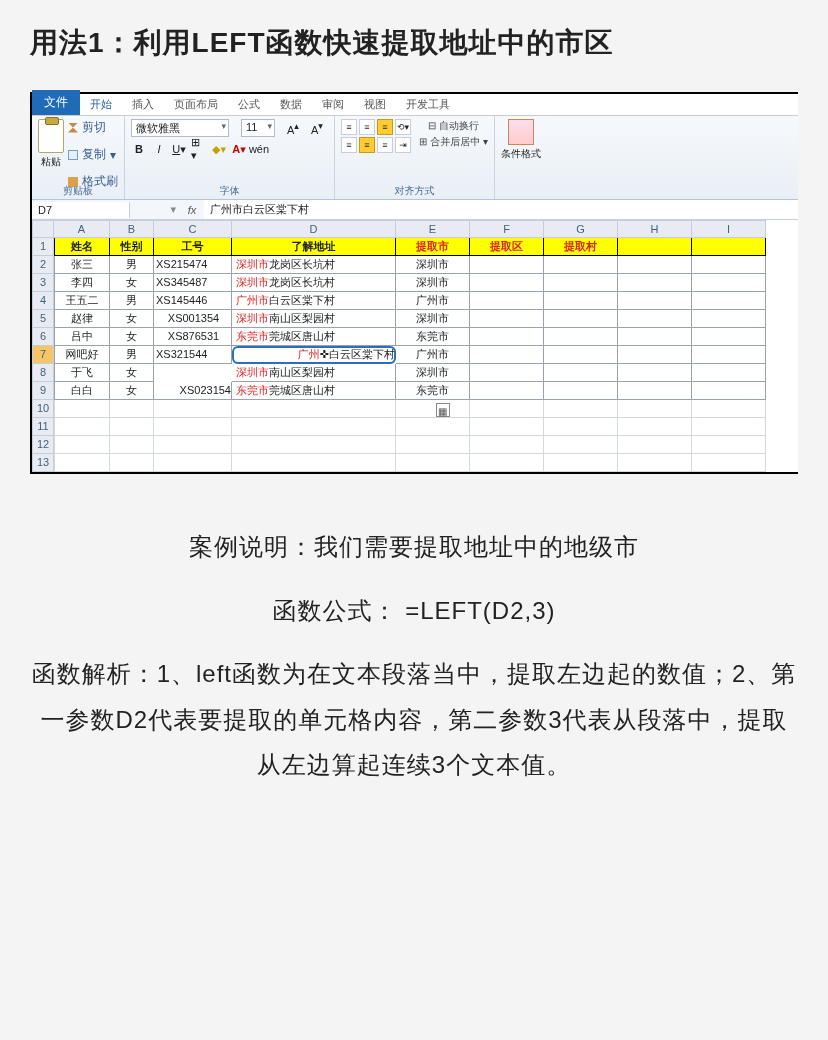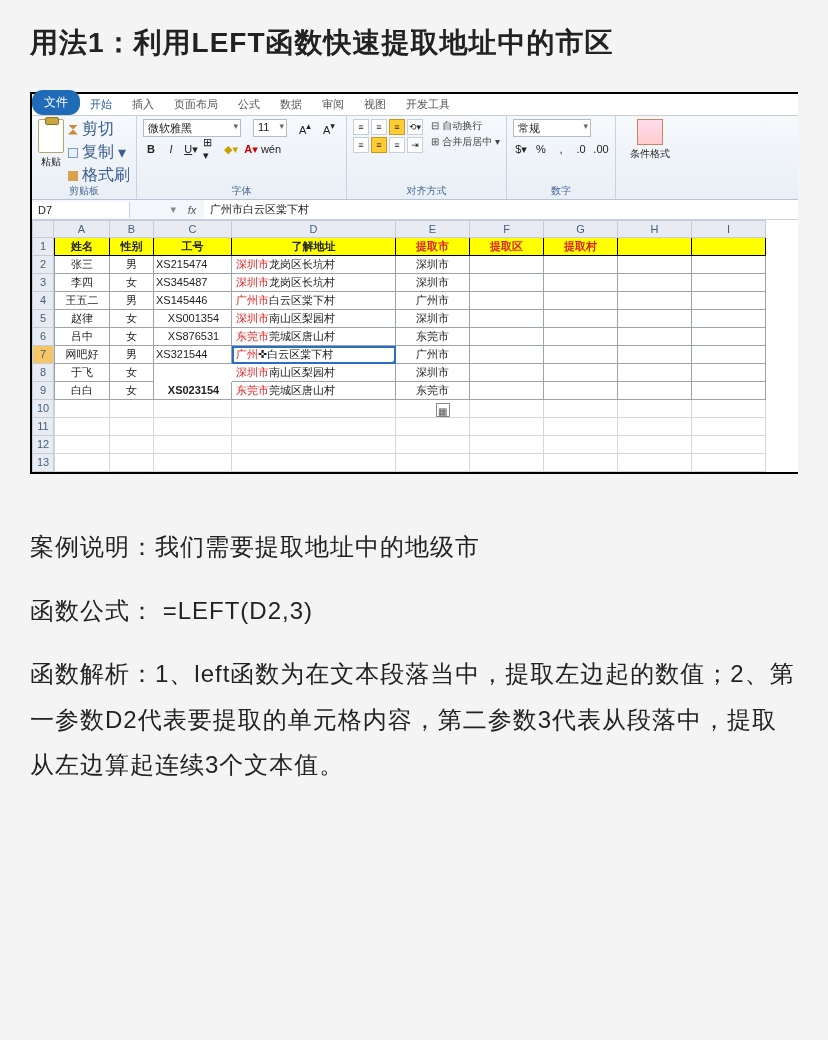--- a/index.html
+++ b/index.html
@@ -35,7 +35,6 @@
   .ribbon-tab {
     padding: 3px 10px 3px 10px;
     color: #555;
-    border-radius: 11px;
   }
   .ribbon-tab.file {
     background: #1f6bb8;

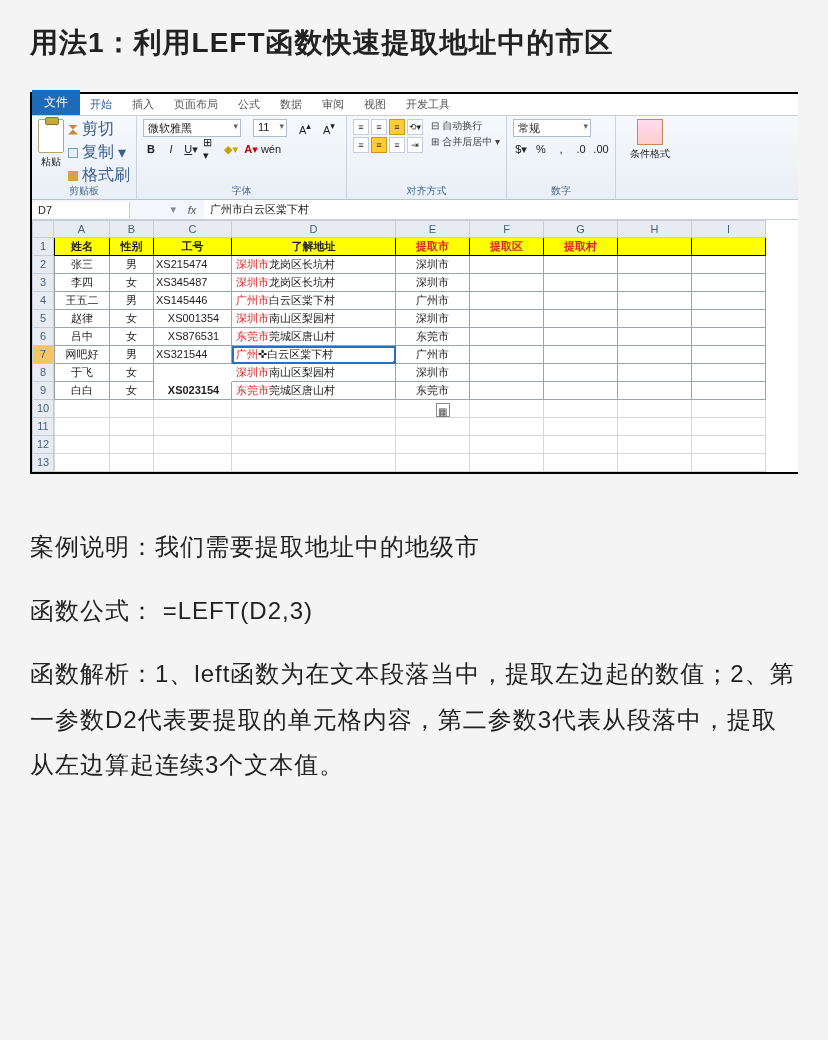--- a/index.html
+++ b/index.html
@@ -83,7 +83,7 @@
     content:""; position:absolute; top:-3px; left:6px; width:12px; height:6px;
     background:#c9a83f; border:1px solid #8a7221; border-radius:2px;
   }
-  .mini-btns { display:flex; flex-direction:column; gap:2px; font-size:16px; color:#3a5d8f;}
+  .mini-btns { display:flex; flex-direction:column; gap:10px; font-size:12px; color:#3a5d8f;}
   .mini-btn { display:flex; align-items:center; gap:4px;}
   .scissors { width:10px; height:10px; background:#c78a3f; clip-path: polygon(0 0, 100% 100%, 0 100%, 100% 0);}
   .copy-ic { width:10px;height:10px;border:1px solid #7a9ccc;background:#e6f0fb;}

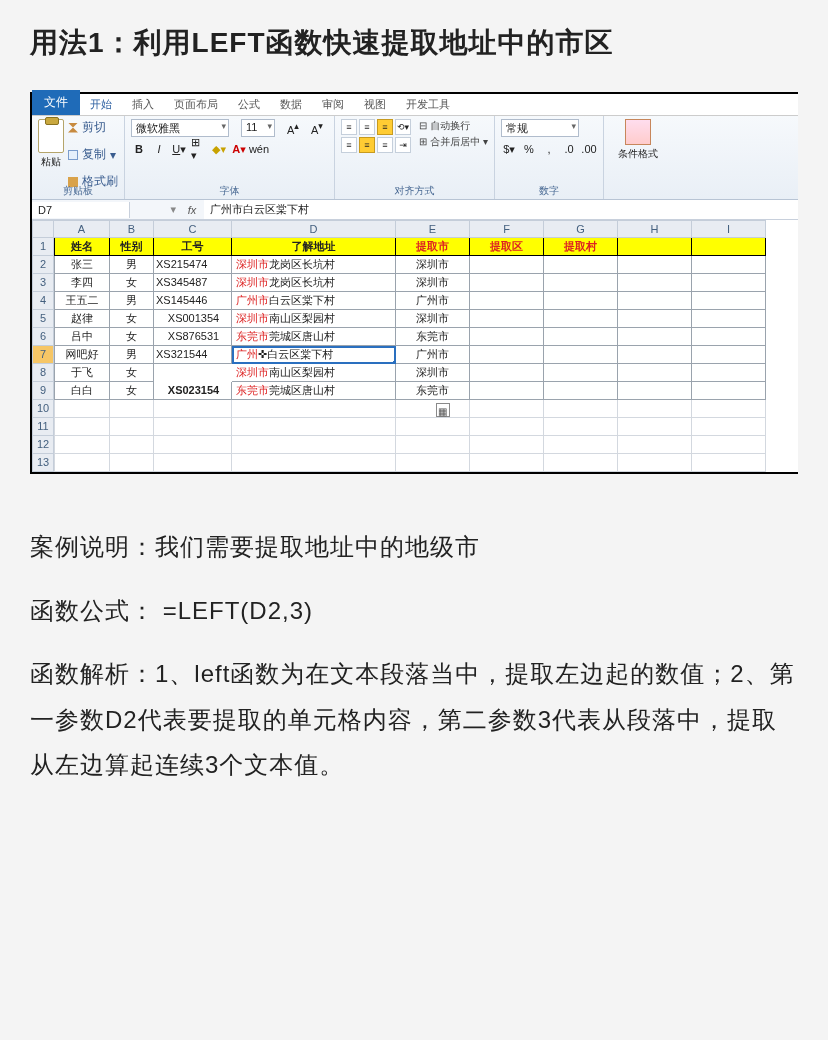--- a/index.html
+++ b/index.html
@@ -99,7 +99,7 @@
   .align-grid{display:grid;grid-template-columns:repeat(4,16px);grid-auto-rows:16px;gap:2px;}
   .abox{width:16px;height:16px;background:#fff;border:1px solid #c5cfdb;font-size:9px;display:flex;align-items:center;justify-content:center;}
   .abox.hl{background:#ffcc33;border-color:#c79a1f;}
-  .align-right{display:flex;flex-direction:column;gap:2px;font-size:10px;color:#444;margin-left:6px;}
+  .align-right{display:flex;flex-direction:column;gap:2px;font-size:10px;color:#444;margin-left:6px;align-items:center;}
   .align-wrap{display:flex;gap:2px;align-items:flex-start;}
   .numfmt{display:flex;flex-direction:column;gap:4px;}
   .ddl.num{width:78px;}

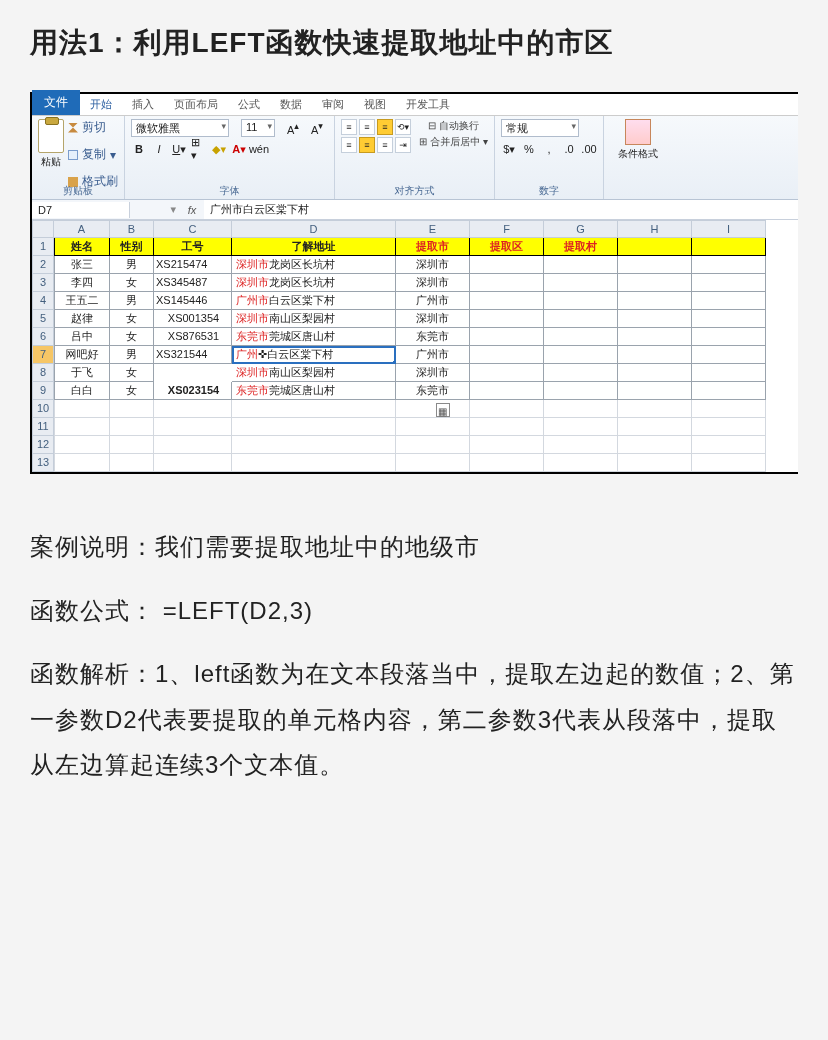--- a/index.html
+++ b/index.html
@@ -223,19 +223,6 @@
       <div class="grp-label">对齐方式</div>
     </div>
 
-    <div class="grp">
-      <div class="numfmt">
-        <div class="ddl num">常规</div>
-        <div class="numrow">
-          <span class="fbtn">$▾</span>
-          <span class="fbtn">%</span>
-          <span class="fbtn">,</span>
-          <span class="fbtn">.0</span>
-          <span class="fbtn">.00</span>
-        </div>
-      </div>
-      <div class="grp-label">数字</div>
-    </div>
 
     <div class="grp" style="border-right:none">
       <div class="cfmt">

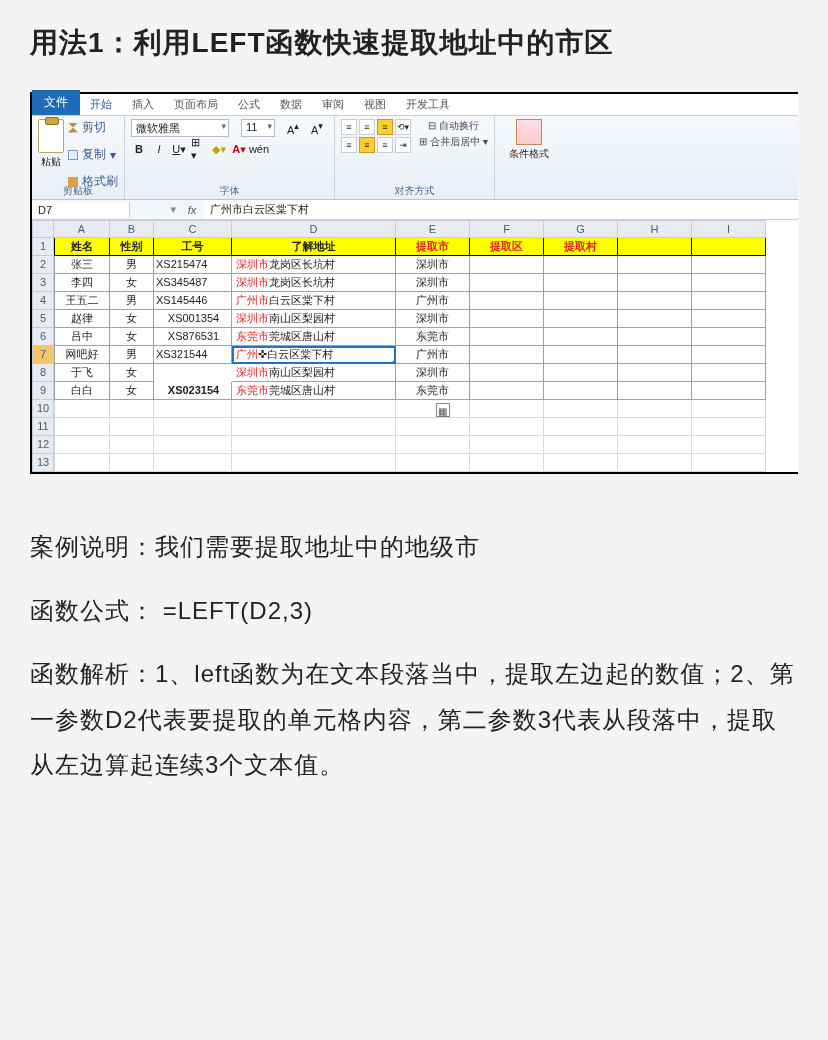--- a/index.html
+++ b/index.html
@@ -104,7 +104,7 @@
   .numfmt{display:flex;flex-direction:column;gap:4px;}
   .ddl.num{width:78px;}
   .numrow{display:flex;gap:4px;}
-  .cfmt{display:flex;flex-direction:column;align-items:center;gap:2px;font-size:10px;margin-left:8px;}
+  .cfmt{display:flex;flex-direction:column;align-items:center;gap:2px;font-size:10px;}
   .cfmt-ic{width:26px;height:26px;border:1px solid #c7865b;background:linear-gradient(#fde,#fcc);}
   
   .fbar{display:flex;align-items:center;height:20px;border-bottom:1px solid #c8d0dc;font-size:11px;background:#f3f6fa;}

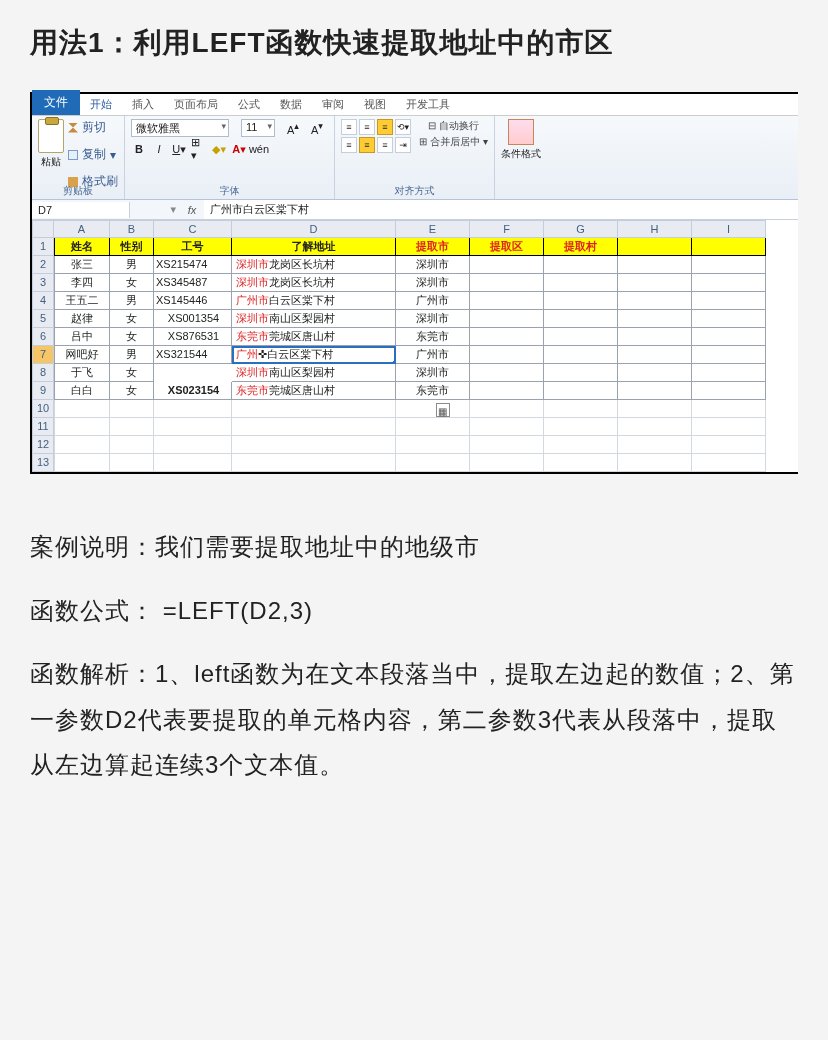--- a/index.html
+++ b/index.html
@@ -344,7 +344,7 @@
             <div class="cell cA first">网吧好</div>
             <div class="cell cB">男</div>
             <div class="cell cC" style="text-align: left; padding-left: 2px;">XS321544</div>
-            <div class="cell cD selcell" style="text-align: left; padding-left: 4px;"><span class="addr-prefix">广州</span><span>✜</span><span>白云区棠下村</span><span class="fillh"></span></div>
+            <div class="cell cD selcell" style="text-align: right; padding-left: 12px; border-radius: 6px;"><span class="addr-prefix">广州</span><span>✜</span><span>白云区棠下村</span><span class="fillh"></span></div>
             <div class="cell cE">广州市</div>
             <div class="cell cF"></div>
             <div class="cell cG"></div>

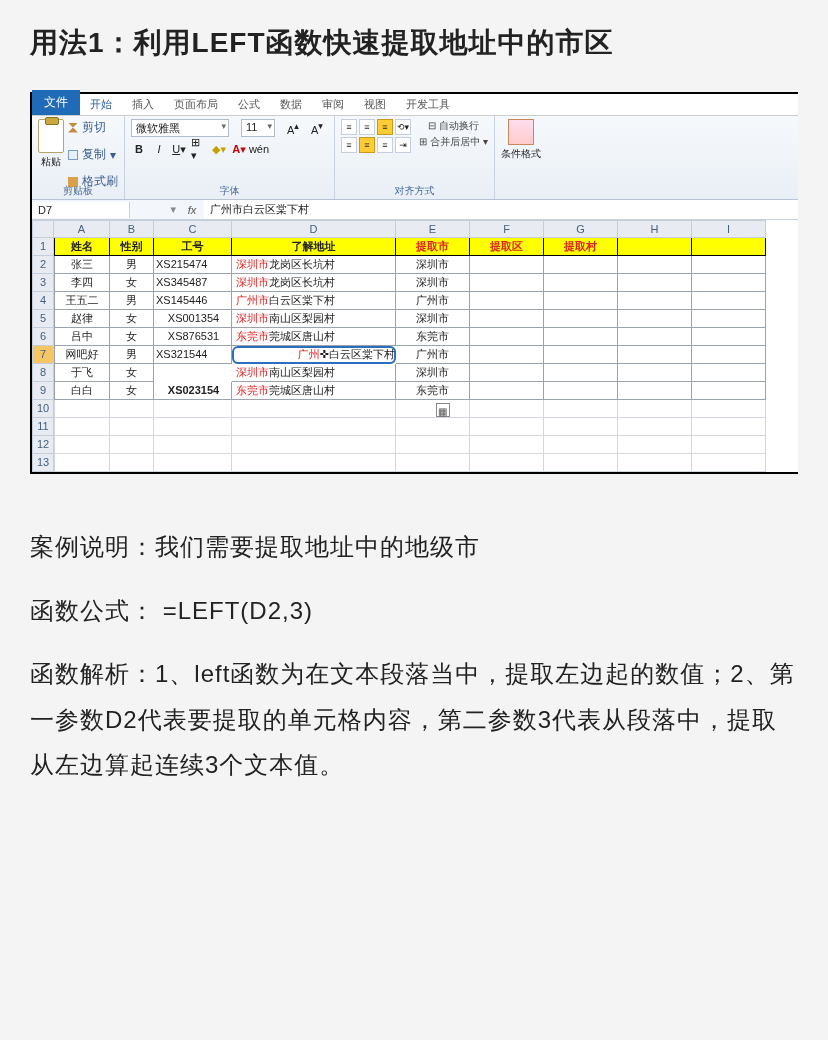--- a/index.html
+++ b/index.html
@@ -365,7 +365,7 @@
           <div class="gr">
             <div class="cell cA first">白白</div>
             <div class="cell cB">女</div>
-            <div class="cell cC" style="text-align: center; padding-left: 2px; font-weight: bold;">XS023154</div>
+            <div class="cell cC" style="text-align: right; padding-left: 2px;">XS023154</div>
             <div class="cell cD" style="text-align: left; padding-left: 4px;"><span class="addr-prefix">东莞市</span><span>莞城区唐山村</span></div>
             <div class="cell cE">东莞市</div>
             <div class="cell cF"></div>

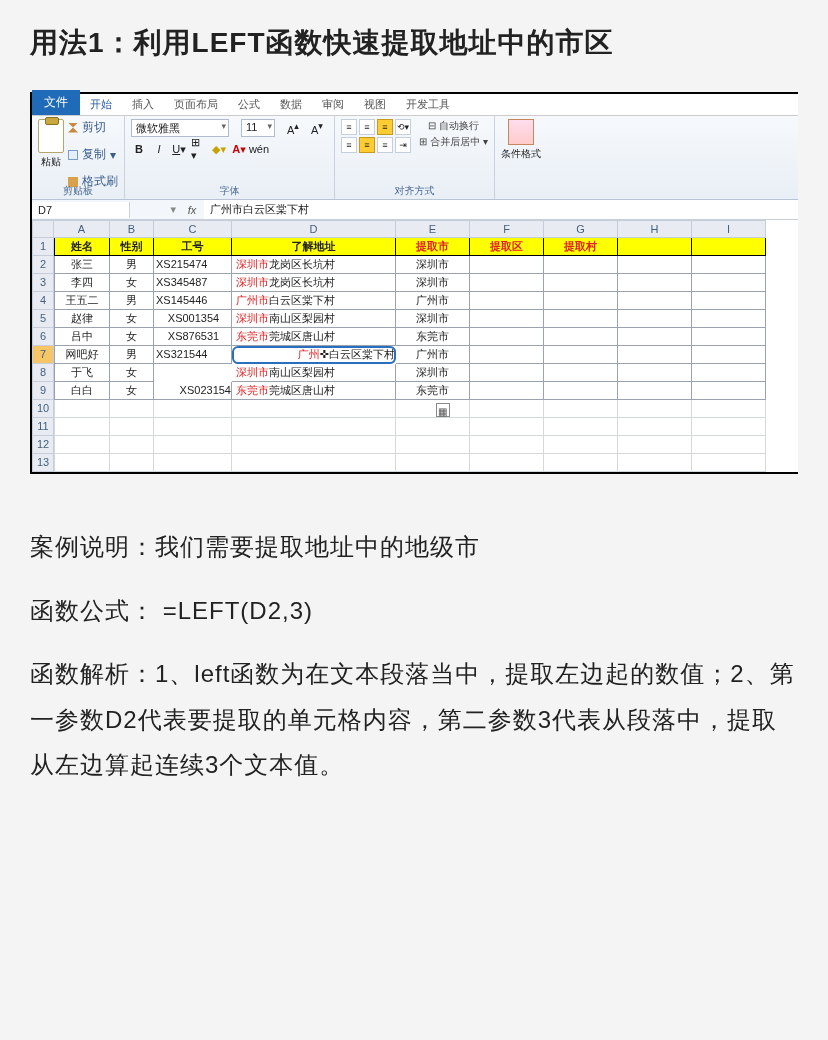--- a/index.html
+++ b/index.html
@@ -135,7 +135,7 @@
   .autofill-ic{width:14px;height:14px;border:1px solid #8a8a8a;background:#fff;position:relative;margin-left:2px;margin-top:2px;display:inline-block;}
   .autofill-ic::after{content:"▦";font-size:10px;position:absolute;left:1px;top:-1px;color:#555;}
   
-  .para{font-size:24px;line-height:1.9;margin-top:18px;letter-spacing:1px;color:#222;}
+  .para{font-size:24px;line-height:1.9;margin-top:18px;letter-spacing:1px;color:#222;text-align:center;}
 </style>
 </head>
 <body>

